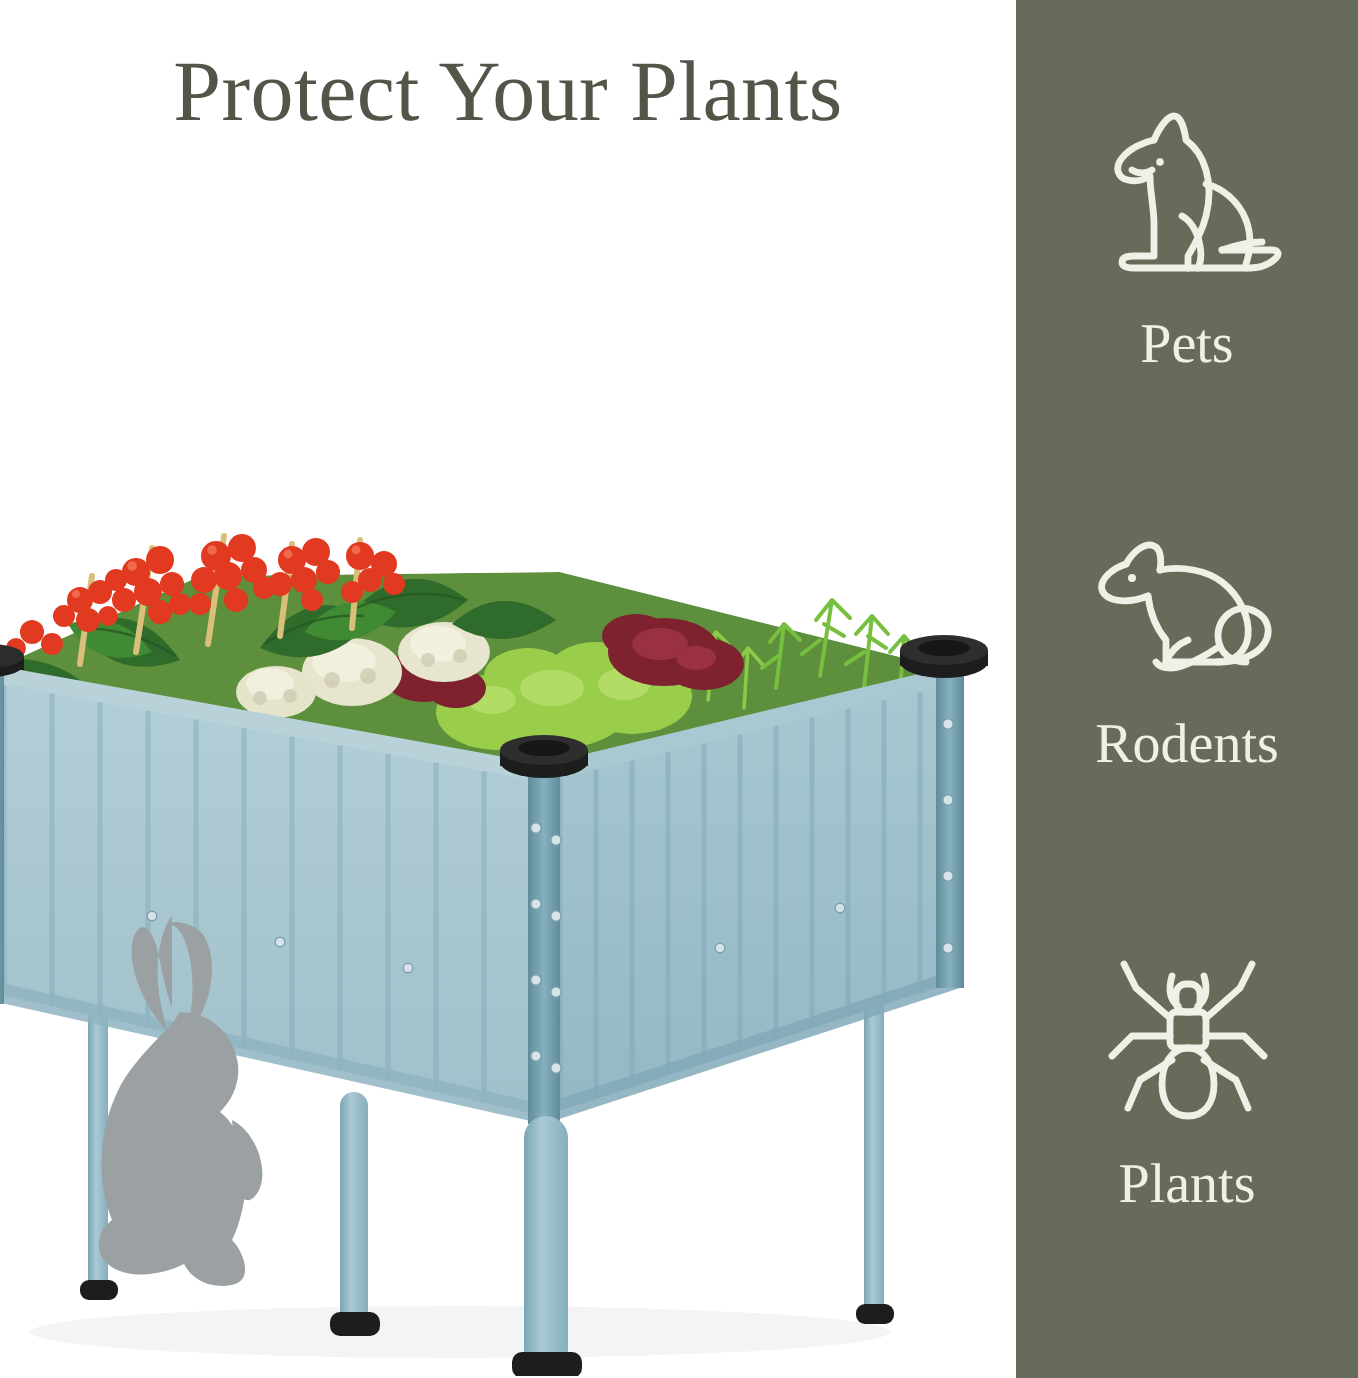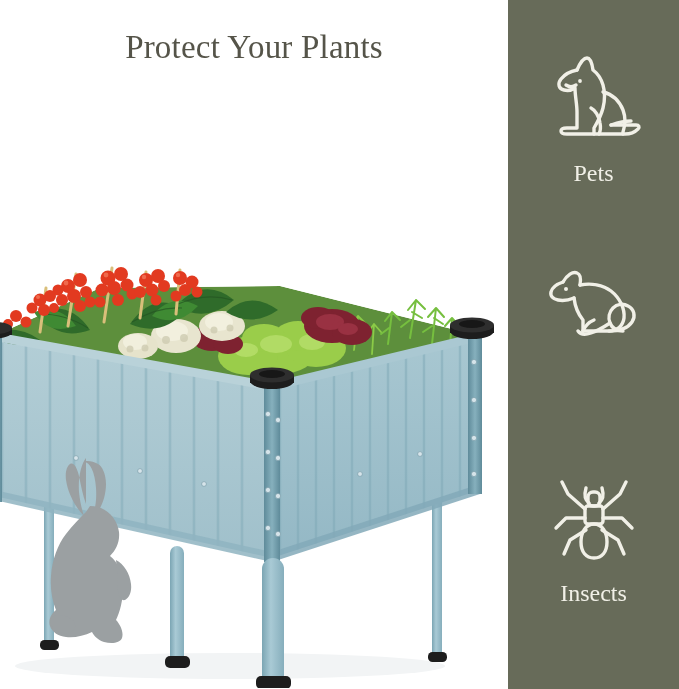--- a/index.html
+++ b/index.html
@@ -18,7 +18,7 @@
     position:absolute;left:0;top:22px;width:508px;
     text-align:center;
     font-family:"Liberation Serif", serif;
-    font-size:33px;line-height:50px;
+    font-size:43px;line-height:50px;
     color:#555449;
     letter-spacing:0.2px;
     white-space:nowrap;

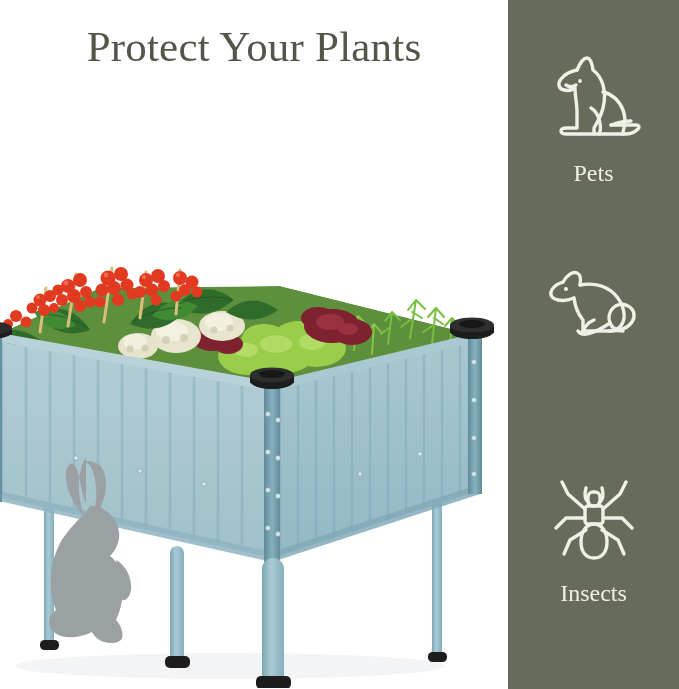--- a/index.html
+++ b/index.html
@@ -55,7 +55,7 @@
   .feature-label{
     margin-top:10px;
     font-family:"Liberation Serif", serif;
-    font-size:24px;line-height:26px;
+    font-size:28px;line-height:26px;
     color:#f1f0e7;
   }
 </style>

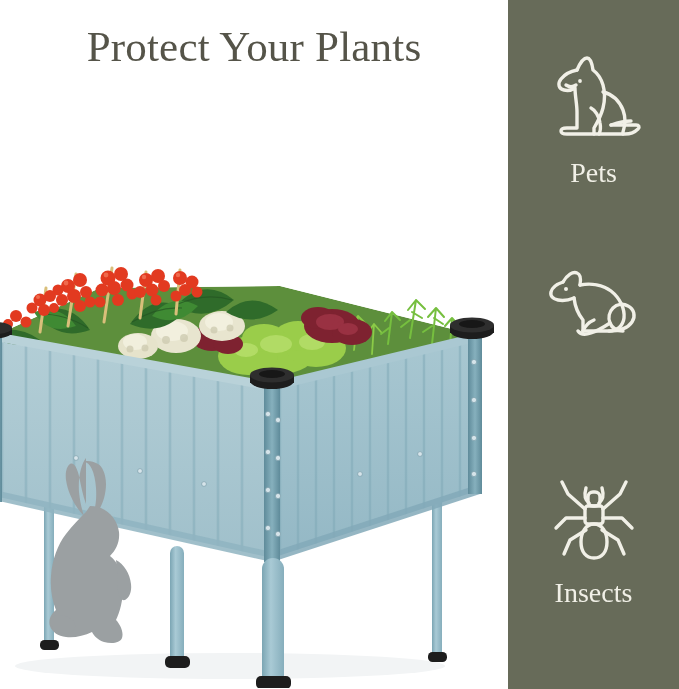--- a/index.html
+++ b/index.html
@@ -477,6 +477,7 @@
           <circle cx="27" cy="31" r="2" fill="#f1f0e7" stroke="none"></circle>
         </g>
       </svg>
+      <div class="feature-label">Rodents</div>
     </div>
 
     <div class="feature feature-3">

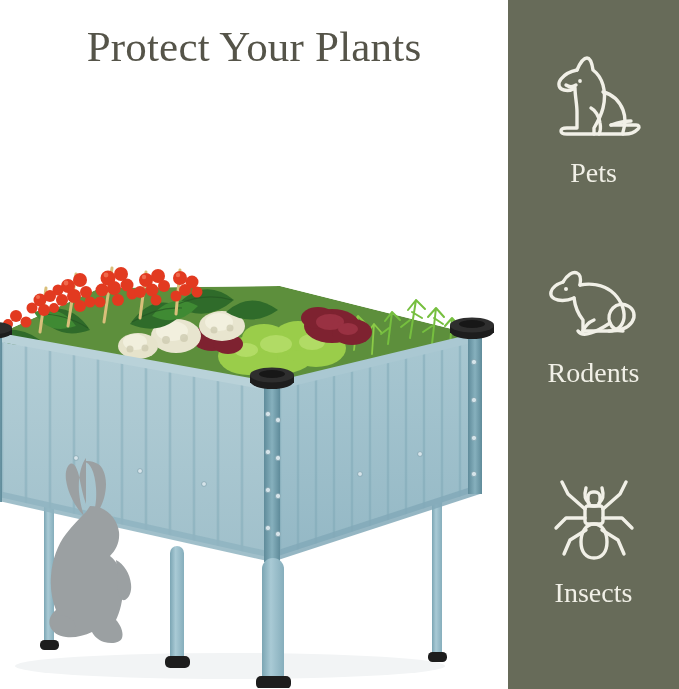--- a/index.html
+++ b/index.html
@@ -497,7 +497,7 @@
         </g>
       </svg>
       <div class="feature-label">
-        <div>Insects</div>
+        <div>Plants</div>
       </div>
     </div>
 

